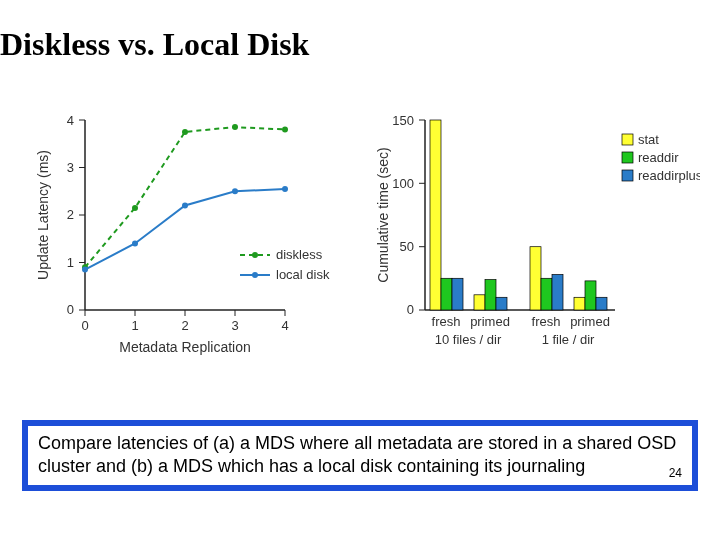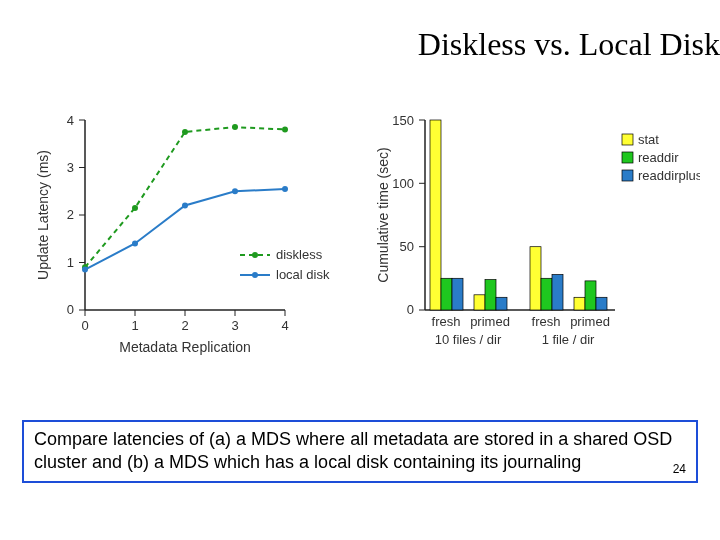--- a/index.html
+++ b/index.html
@@ -16,9 +16,10 @@
     top: 26px;
     left: 0;
     width: 720px;
-    text-align: right;
+    text-align: left;
     font-size: 32px;
     color: #000;
+    font-weight: bold;
   }
   .chart-left {
     position: absolute;

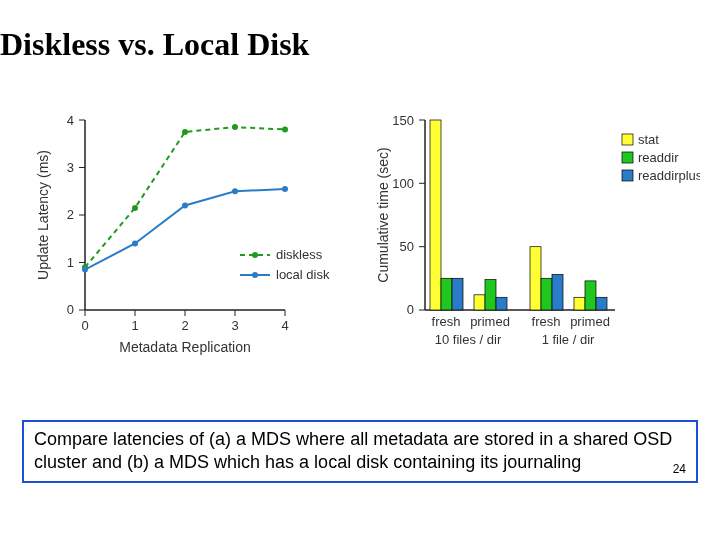--- a/index.html
+++ b/index.html
@@ -56,7 +56,7 @@
     left: 22px;
     top: 420px;
     width: 676px;
-    border: 2px solid #1d4ed8;
+    border: 6px solid #1d4ed8;
     padding: 6px 10px 8px 10px;
     font-family: "Comic Sans MS", "Segoe Script", "Trebuchet MS", sans-serif;
     font-size: 18px;

